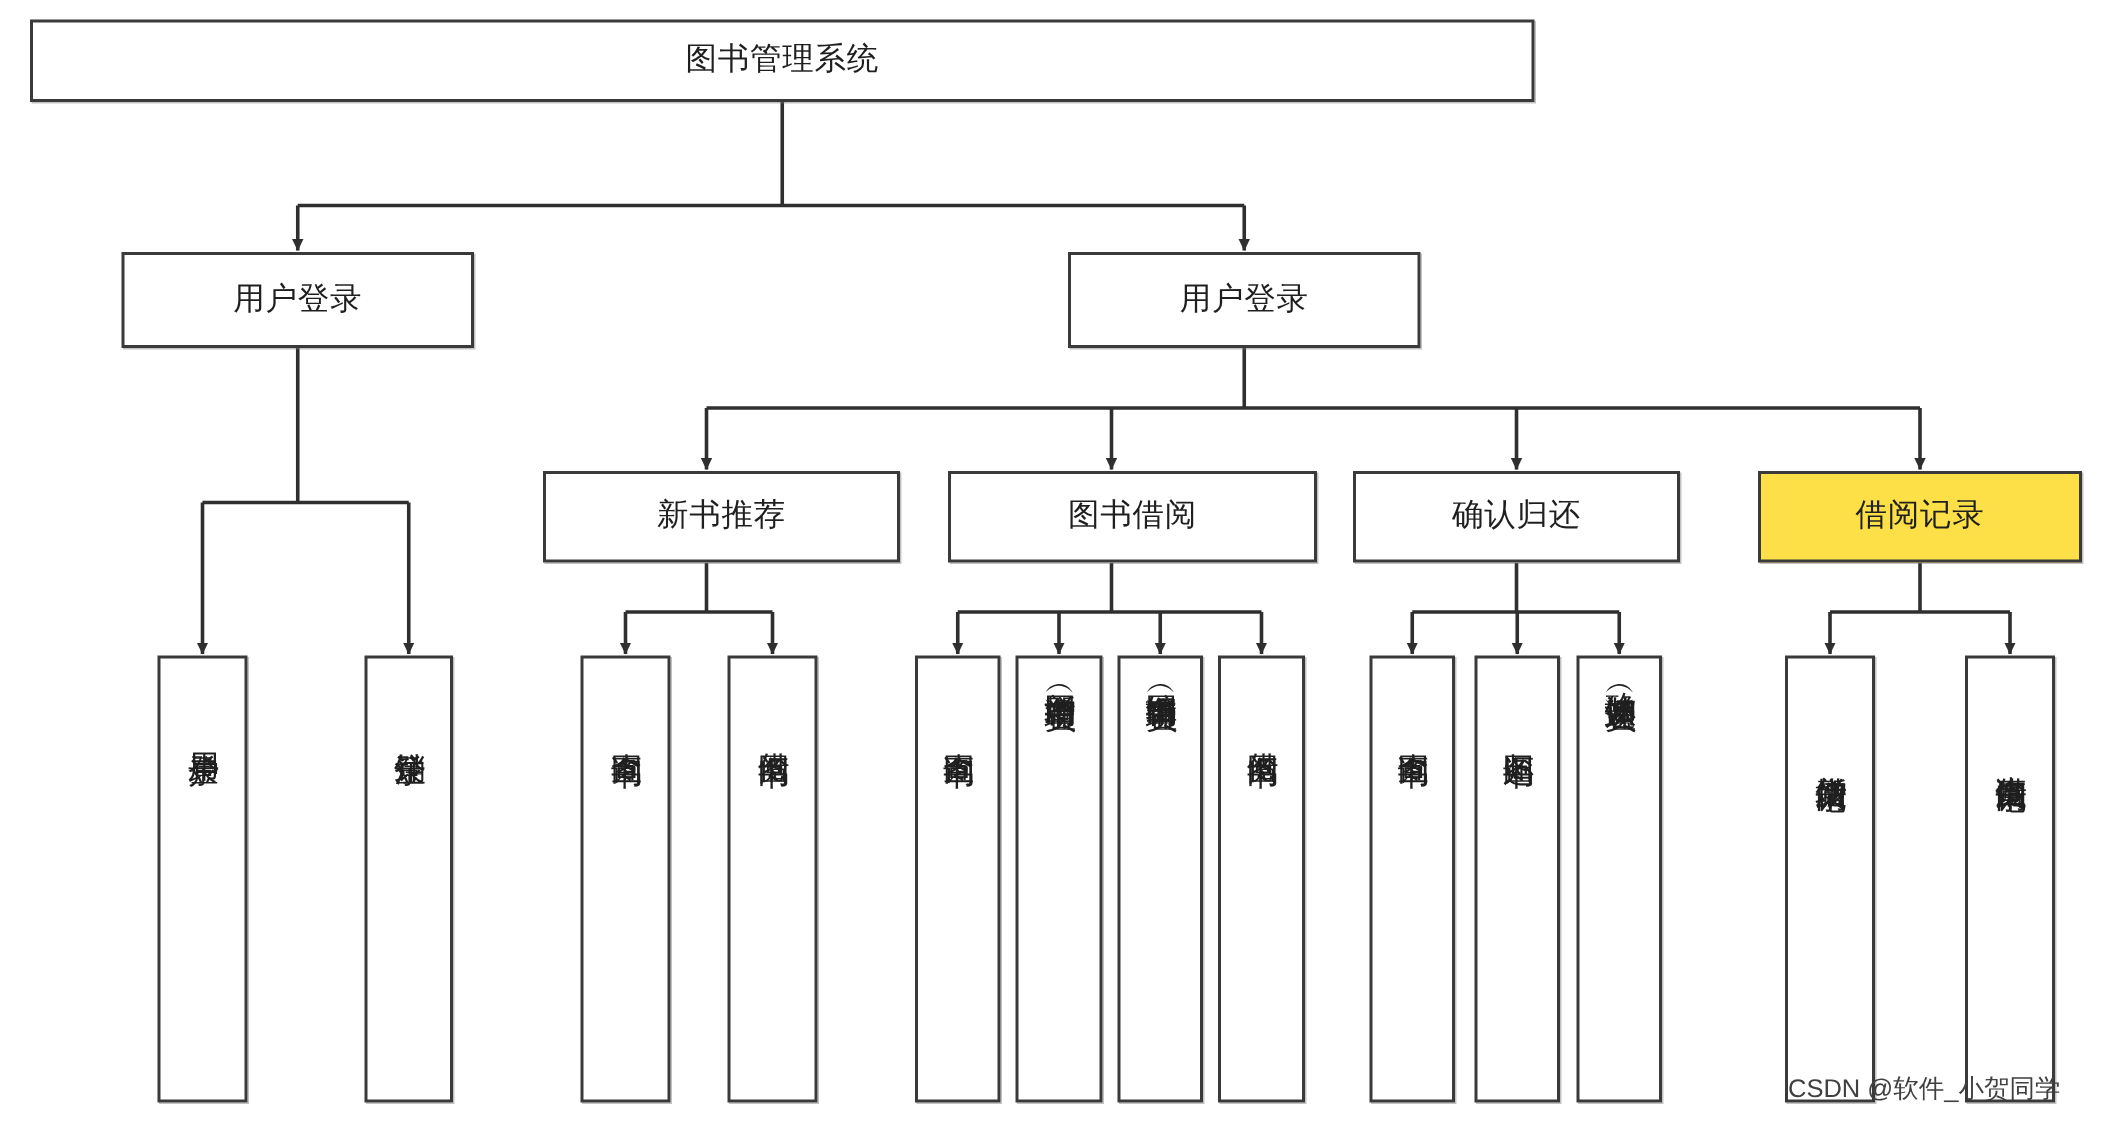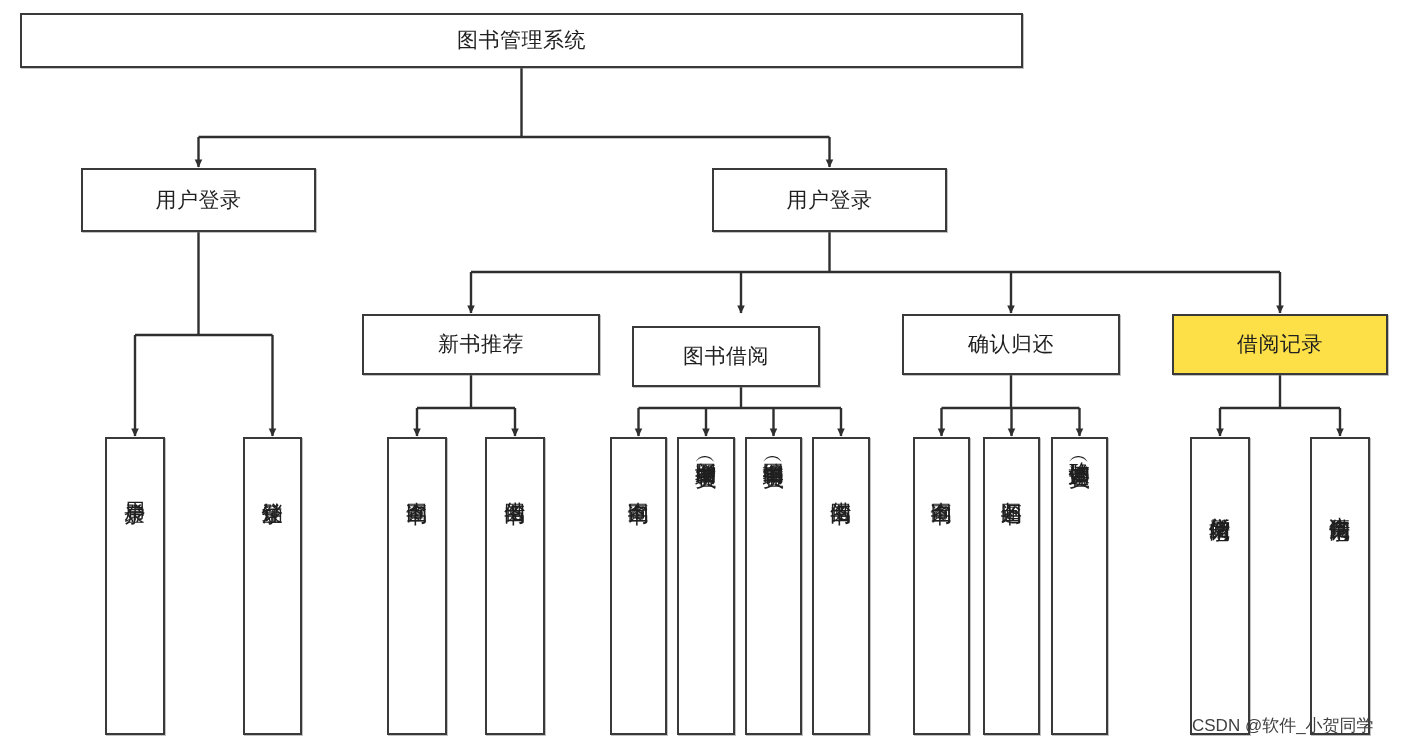--- a/index.html
+++ b/index.html
@@ -131,7 +131,7 @@
       <div class="node horizontal" style="left: 362px; top: 314px; width: 238px; height: 61px; border-color: rgb(58, 58, 58); background: rgb(255, 255, 255);">
         <span class="node-label">新书推荐</span>
       </div>
-      <div class="node horizontal" style="left: 632px; top: 326px; width: 188px; height: 61px; border-color: rgb(58, 58, 58); background: rgb(255, 255, 255);">
+      <div class="node horizontal" style="left: 632px; top: 314px; width: 246px; height: 61px; border-color: rgb(58, 58, 58); background: rgb(255, 255, 255);">
         <span class="node-label">图书借阅</span>
       </div>
       <div class="node horizontal" style="left: 902px; top: 314px; width: 218px; height: 61px; border-color: rgb(58, 58, 58); background: rgb(255, 255, 255);">

